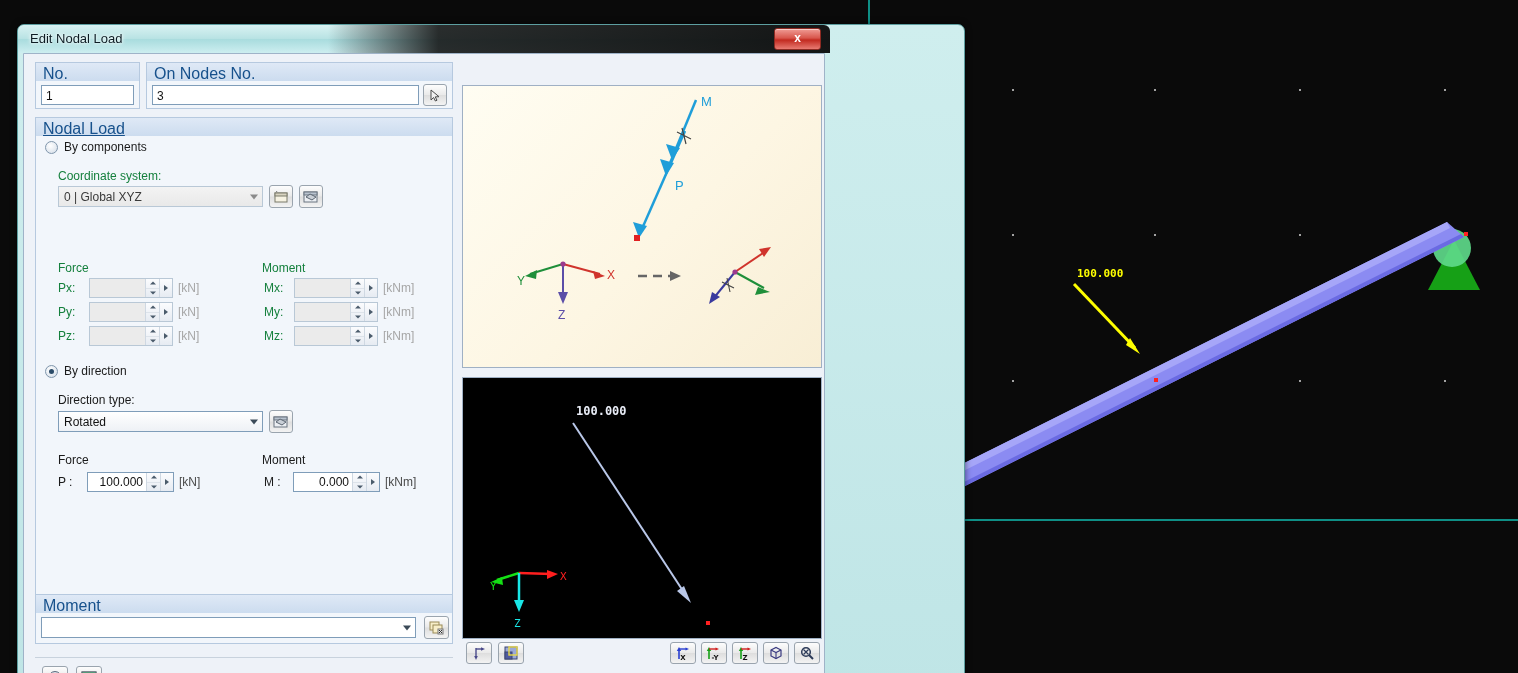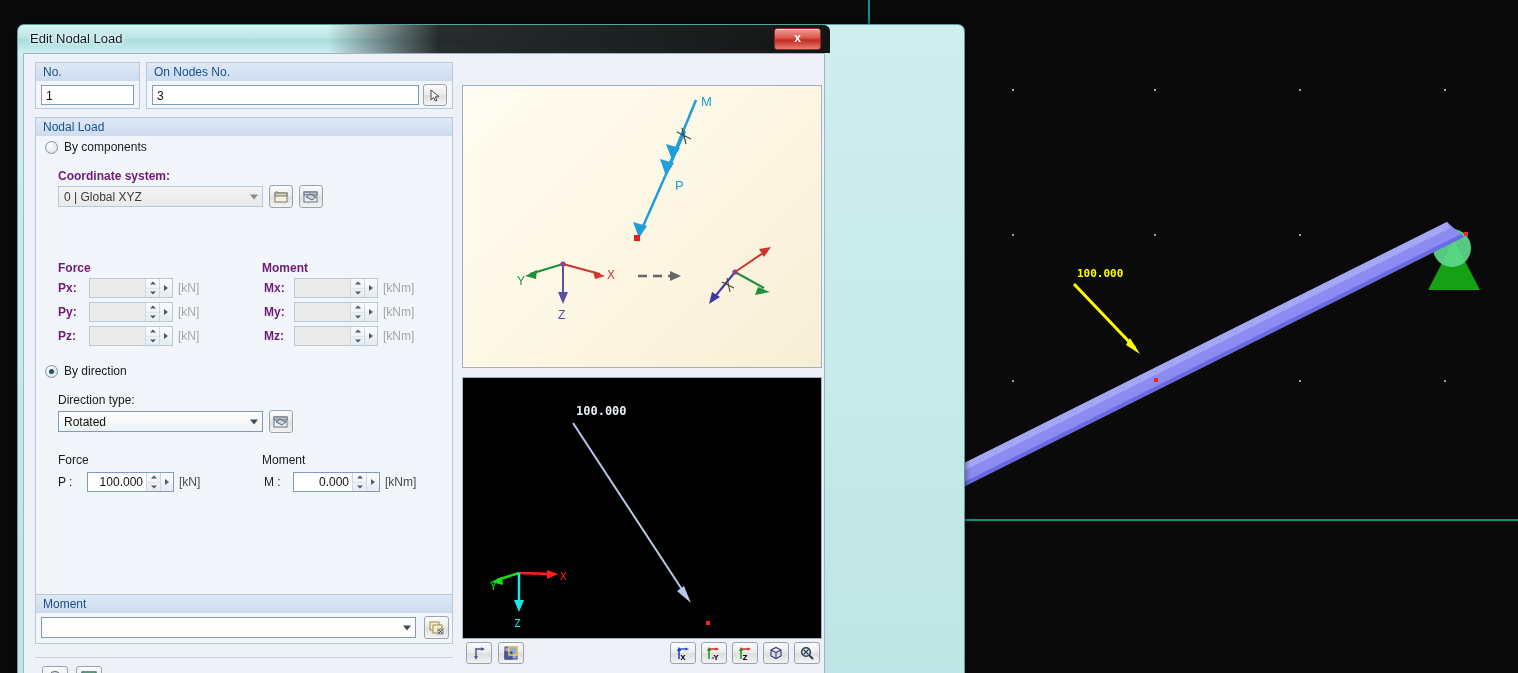--- a/index.html
+++ b/index.html
@@ -55,7 +55,7 @@
     border-radius:0 0 3px 3px;
   }
 
-  .grpcap{color:#17518c;font-size:12px;}
+  .grpcap{color:#17518c;font-size:16px;}
   .grpbar{
     background:linear-gradient(180deg,#dfe9f6 0%,#ccdcef 100%);
     border-top:1px solid #b6c9df;border-left:1px solid #b6c9df;border-right:1px solid #b6c9df;

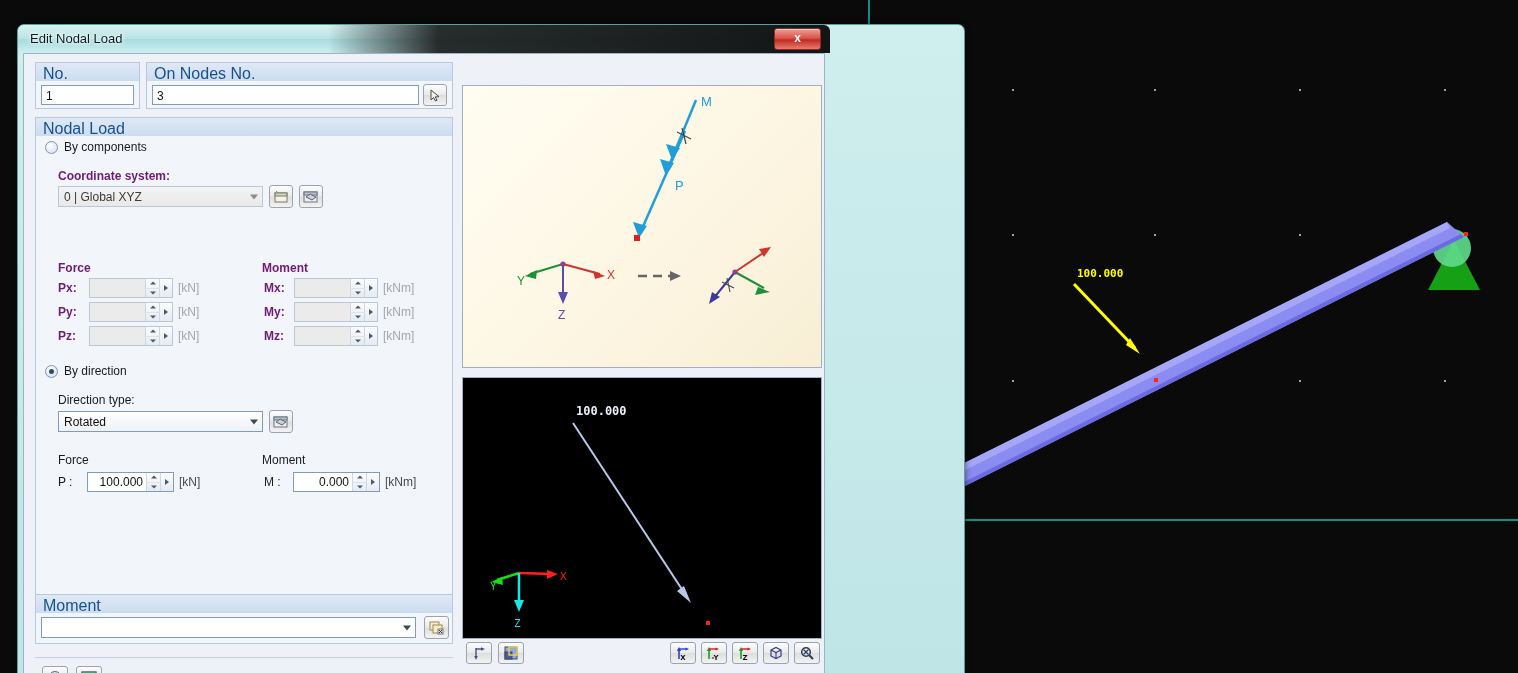--- a/index.html
+++ b/index.html
@@ -228,7 +228,7 @@
     </div>
 
     <div class="grpbar" style="left:11px;top:63px;width:418px;height:19px;position:absolute;">
-      <span class="grpcap" style="position:absolute;left:7px;top:2px;">Nodal Load</span>
+      <span class="grpcap" style="position:absolute;left:7px;top:2px;text-decoration:underline;">Nodal Load</span>
     </div>
     <div class="grpbox" style="left:11px;top:82px;width:418px;height:471px;position:absolute;"></div>
 

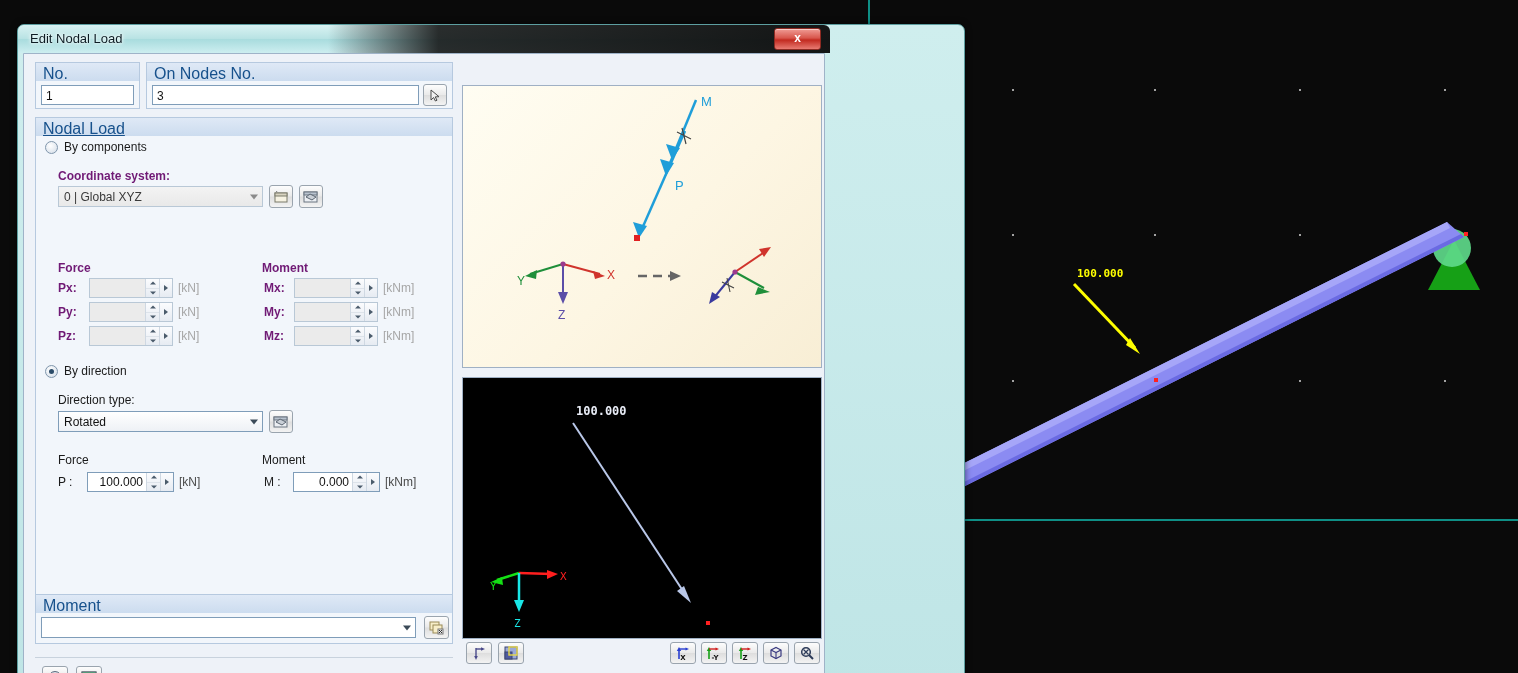--- a/index.html
+++ b/index.html
@@ -65,7 +65,7 @@
     background:#f2f6fb;border:1px solid #b6c9df;border-top:none;box-sizing:border-box;
   }
   .lbl{position:absolute;font-size:12px;color:#1a1a1a;}
-  .lbl.dim{color:#701a75;font-weight:bold;}
+  .lbl.dim{color:#15803d;}
   .unit{position:absolute;font-size:12px;color:#4a4a4a;}
   .unit.dim{color:#a6a6a6;}
 

